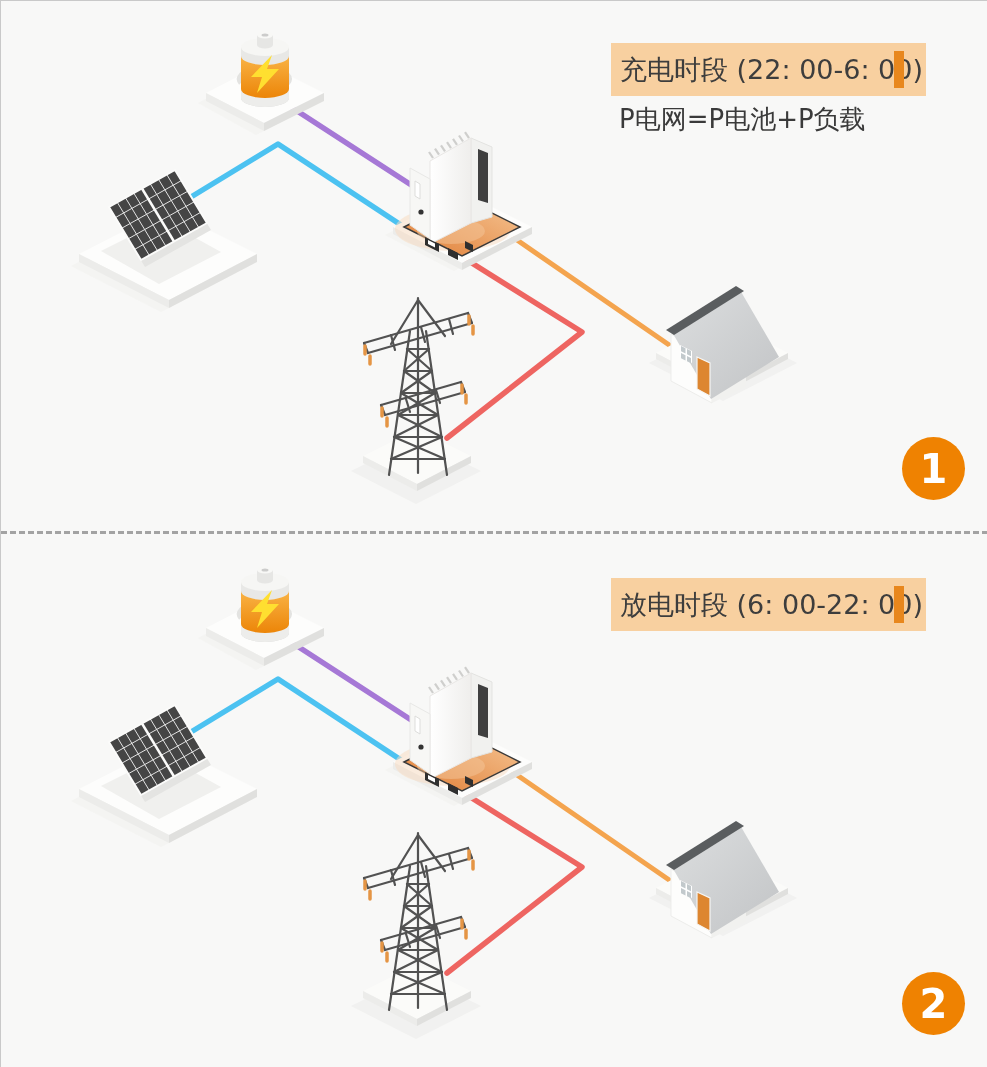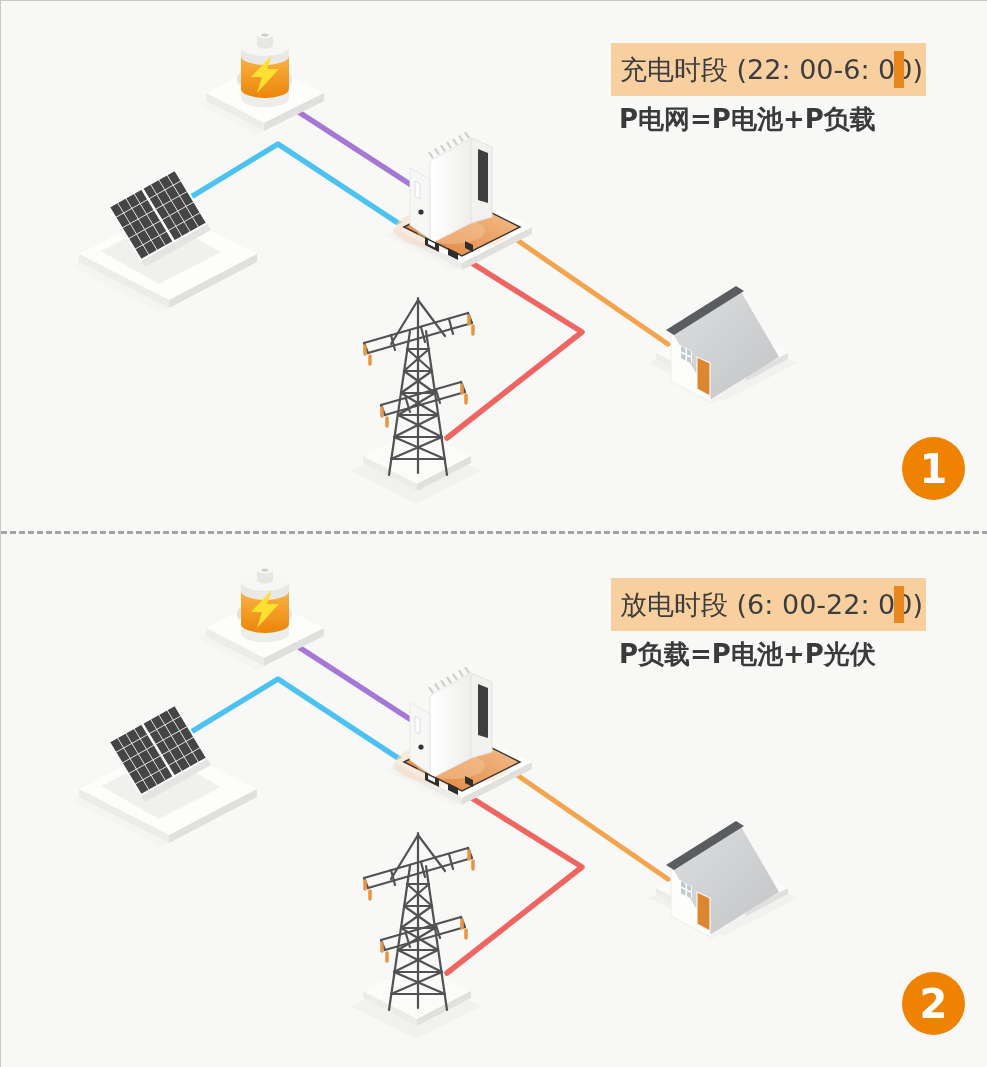--- a/index.html
+++ b/index.html
@@ -18,7 +18,7 @@
   }
   .header-text{font-size:27px;color:#3d3d3d;padding-left:9px;white-space:nowrap;}
   .accent-bar{position:absolute;right:22px;top:8px;width:10px;height:37px;background:#e8871d;}
-  .formula{position:absolute;left:618px;top:101px;font-size:26px;color:#3a3a3a;white-space:nowrap;font-weight:bold;}
+  .formula{position:absolute;left:618px;top:101px;font-size:26px;color:#3a3a3a;white-space:nowrap;}
   .badge{
     position:absolute;left:901px;top:436px;width:63px;height:63px;border-radius:50%;
     background:#ef8201;color:#ffffff;font-size:40px;font-weight:700;

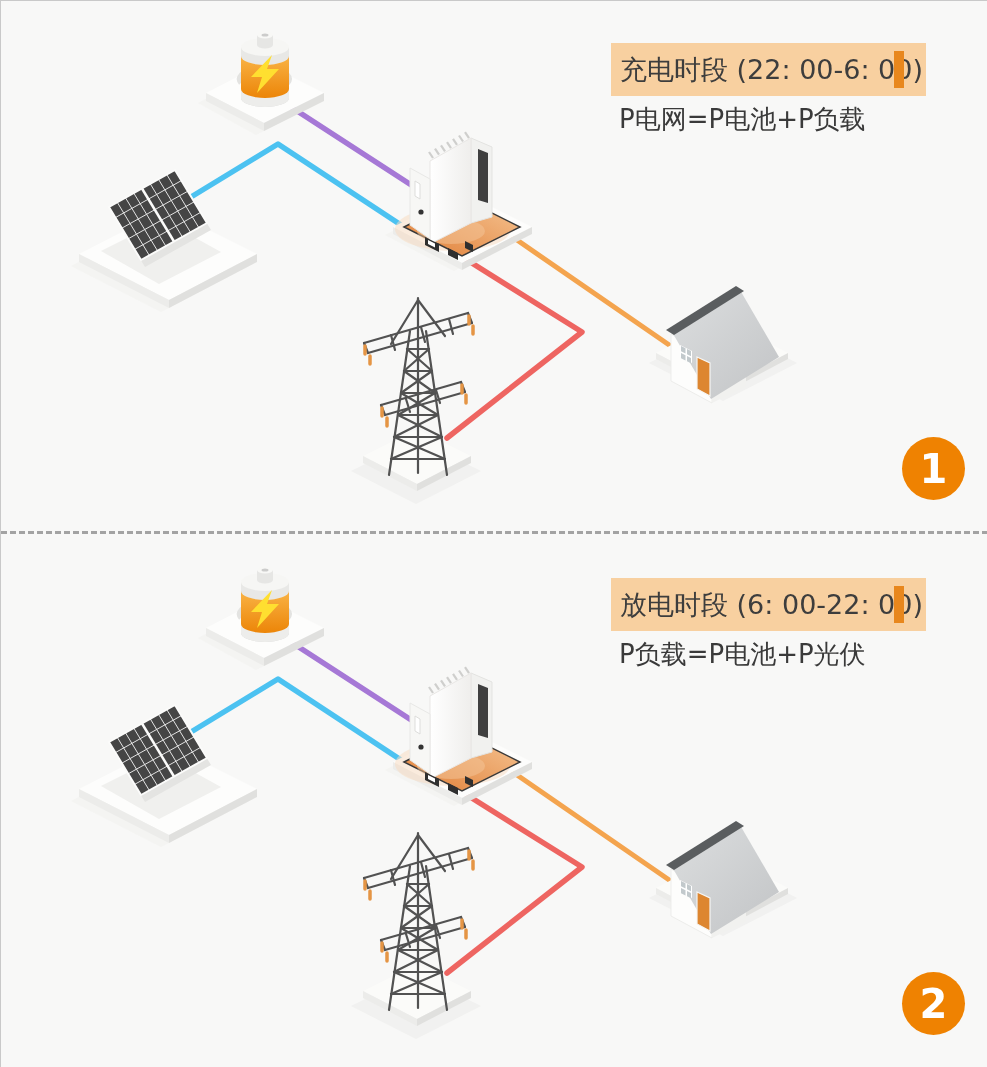--- a/index.html
+++ b/index.html
@@ -236,7 +236,6 @@
       <span class="header-text">放电时段 (6: 00-22: 00)</span>
       <span class="accent-bar"></span>
     </div>
-    <div class="formula">P负载=P电池+P光伏</div>
     <div class="badge">2</div>
   </section>
 

